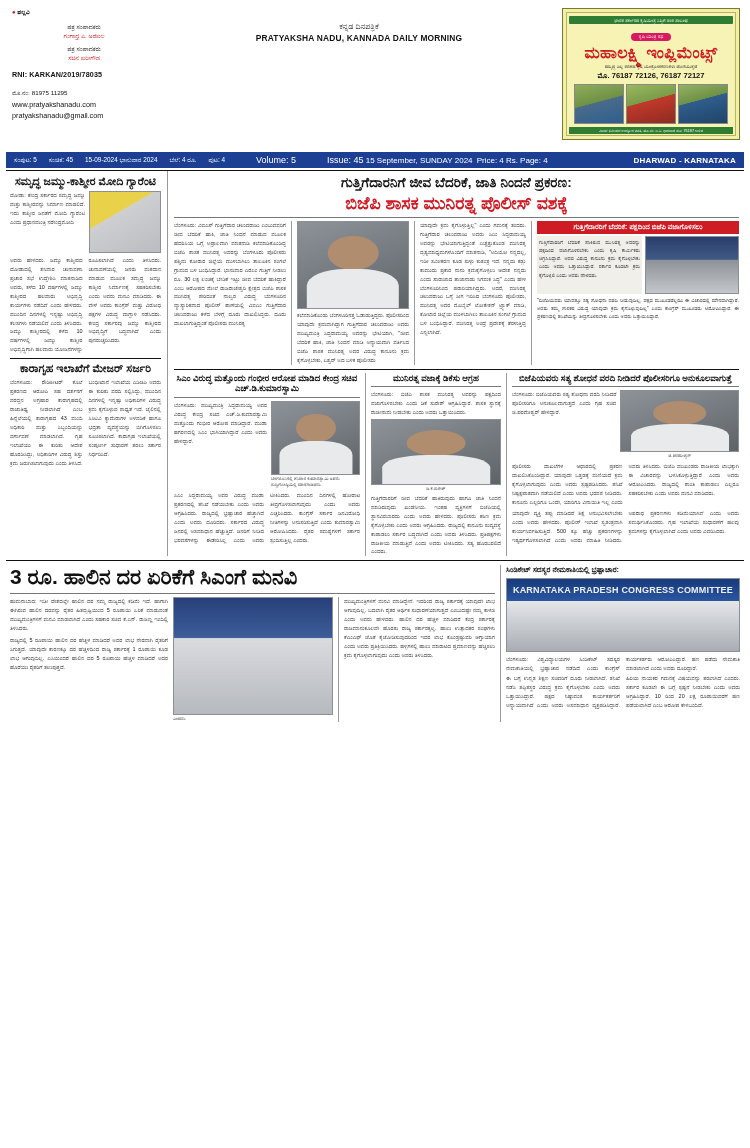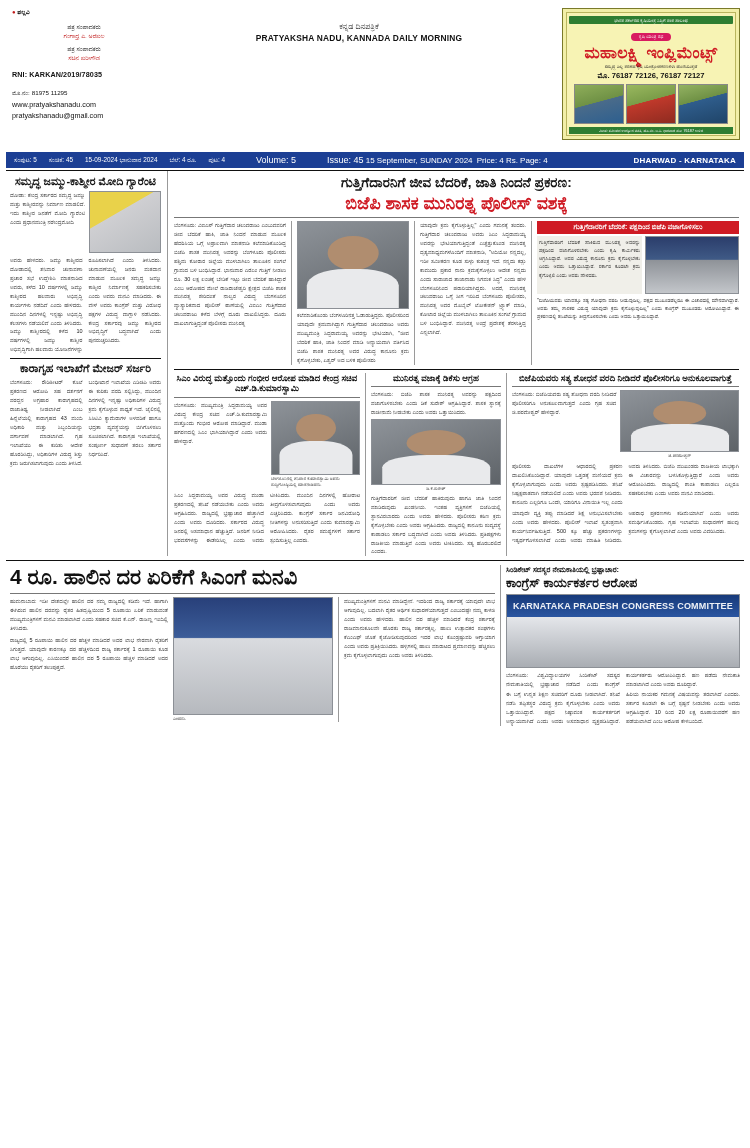--- a/index.html
+++ b/index.html
@@ -279,7 +279,7 @@
   <div class="botgrid" style="padding:4px 4px 0 4px">
 
     <div style="width:485px">
-      <div class="kn-h1" style="text-align:left;font-size:21px">4 ರೂ. ಹಾಲಿನ ದರ ಏರಿಕೆಗೆ ಸಿಎಂಗೆ ಮನವಿ</div>
+      <div class="kn-h1" style="text-align:left;font-size:21px">3 ರೂ. ಹಾಲಿನ ದರ ಏರಿಕೆಗೆ ಸಿಎಂಗೆ ಮನವಿ</div>
       <div class="sec-sep-thin"></div>
       <div class="flow" style="gap:5px">
         <div style="width:158px">

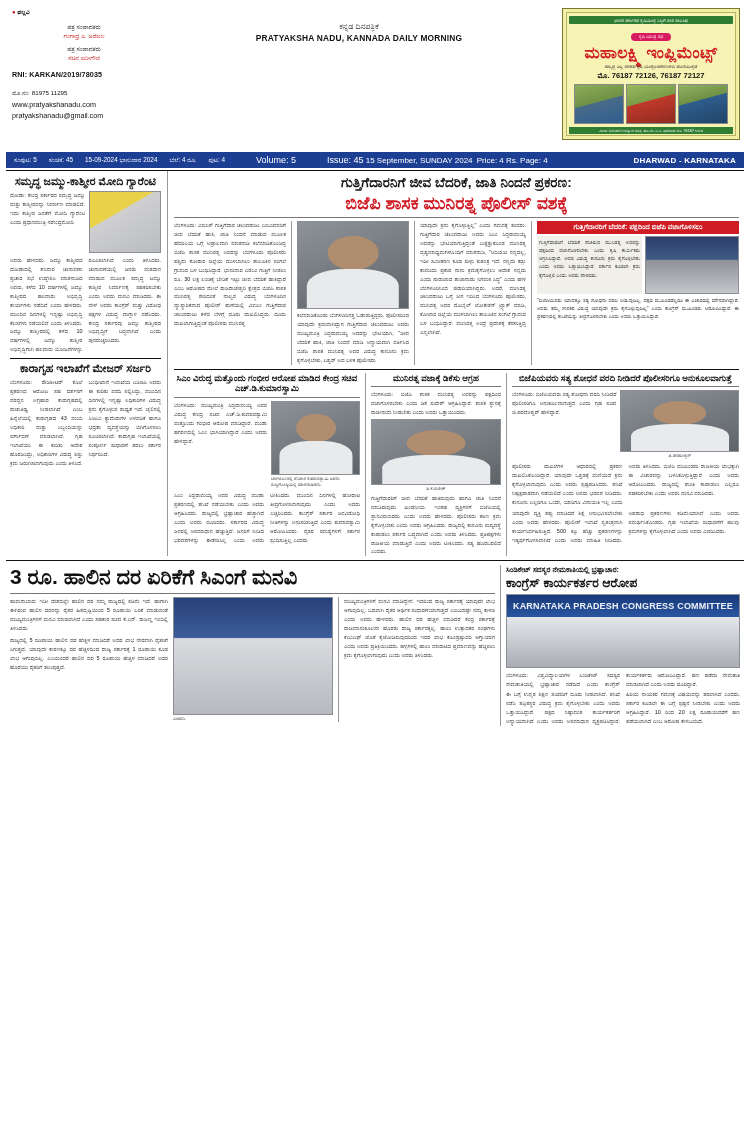--- a/index.html
+++ b/index.html
@@ -298,7 +298,6 @@
 
     <div class="vline" style="flex:1">
       <div class="kn-h3" style="font-size:7.4px">ಸಿಂಡಿಕೇಟ್ ಸದಸ್ಯರ ನೇಮಕಾತಿಯಲ್ಲಿ ಭ್ರಷ್ಟಾಚಾರ:</div>
-      <div class="kn-h2" style="font-size:12.5px;margin-top:1px">ಕಾಂಗ್ರೆಸ್ ಕಾರ್ಯಕರ್ತರ ಆರೋಪ</div>
       <div class="photo ph-kpcc" style="width:100%;height:74px;margin-top:3px;position:relative">
         <div style="position:absolute;top:6px;left:0;right:0;text-align:center;color:#fff;font-size:9px;font-weight:bold;letter-spacing:.2px;opacity:.92;">KARNATAKA PRADESH CONGRESS COMMITTEE</div>
       </div>

